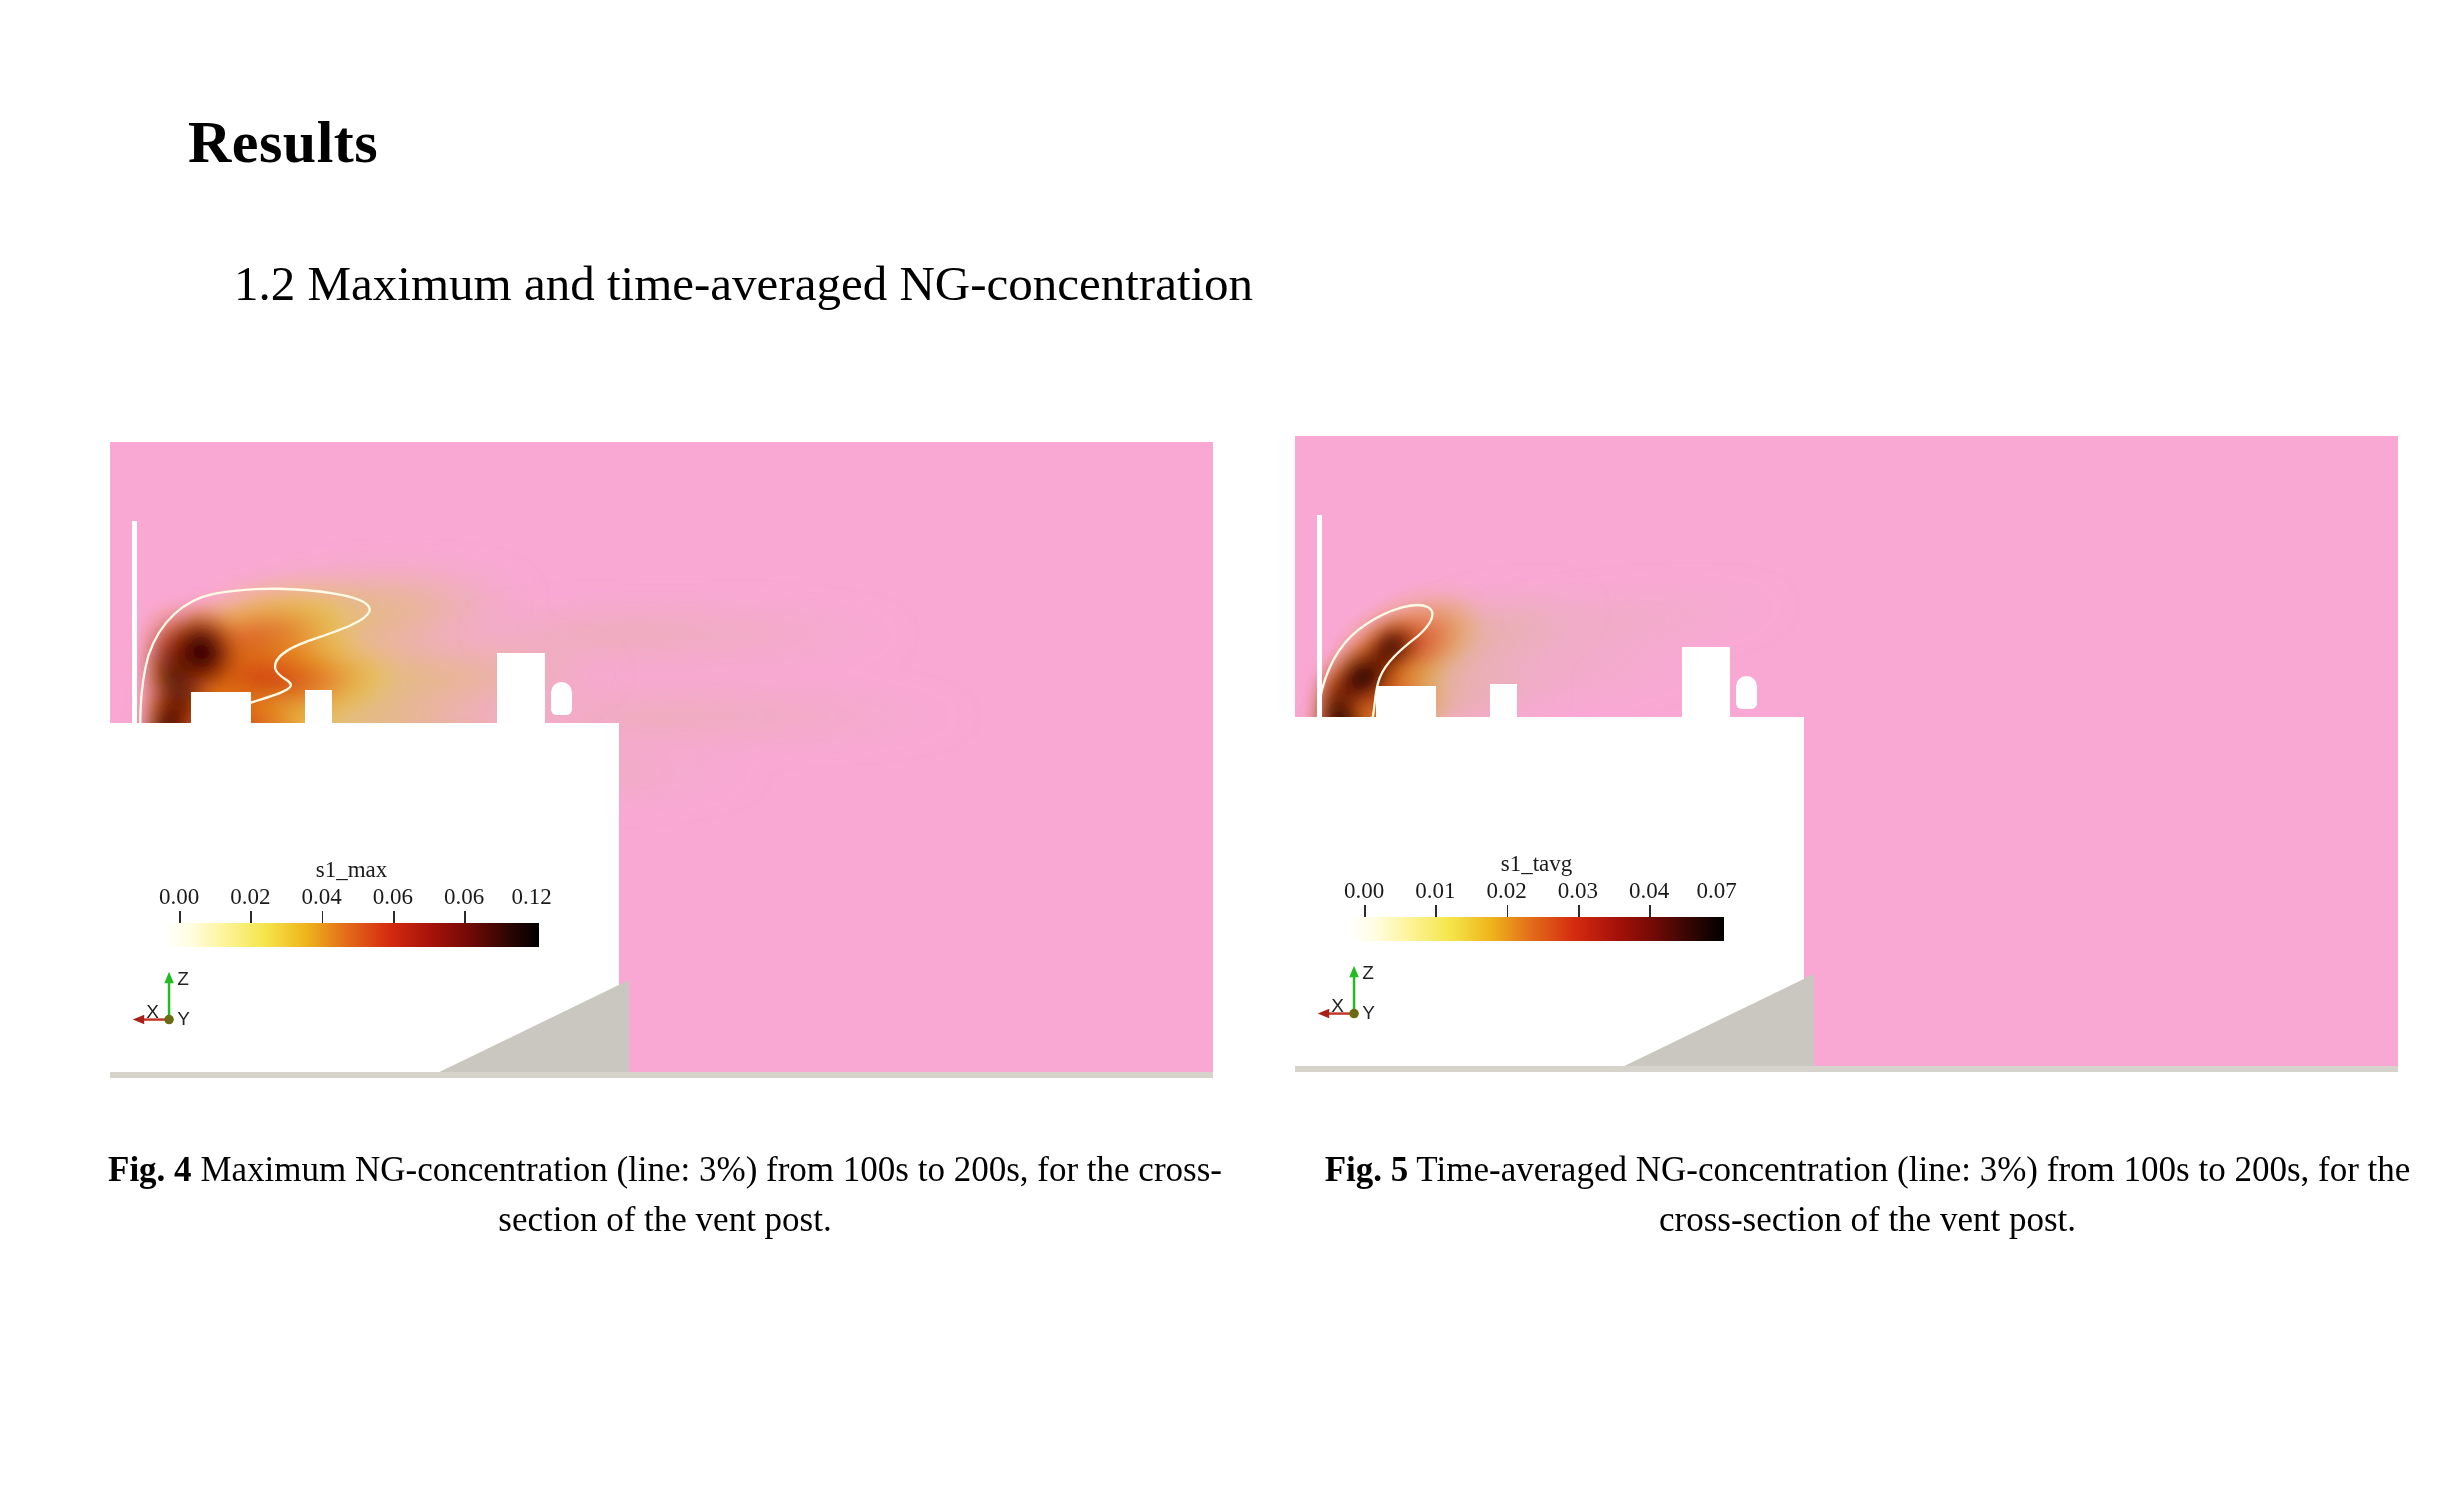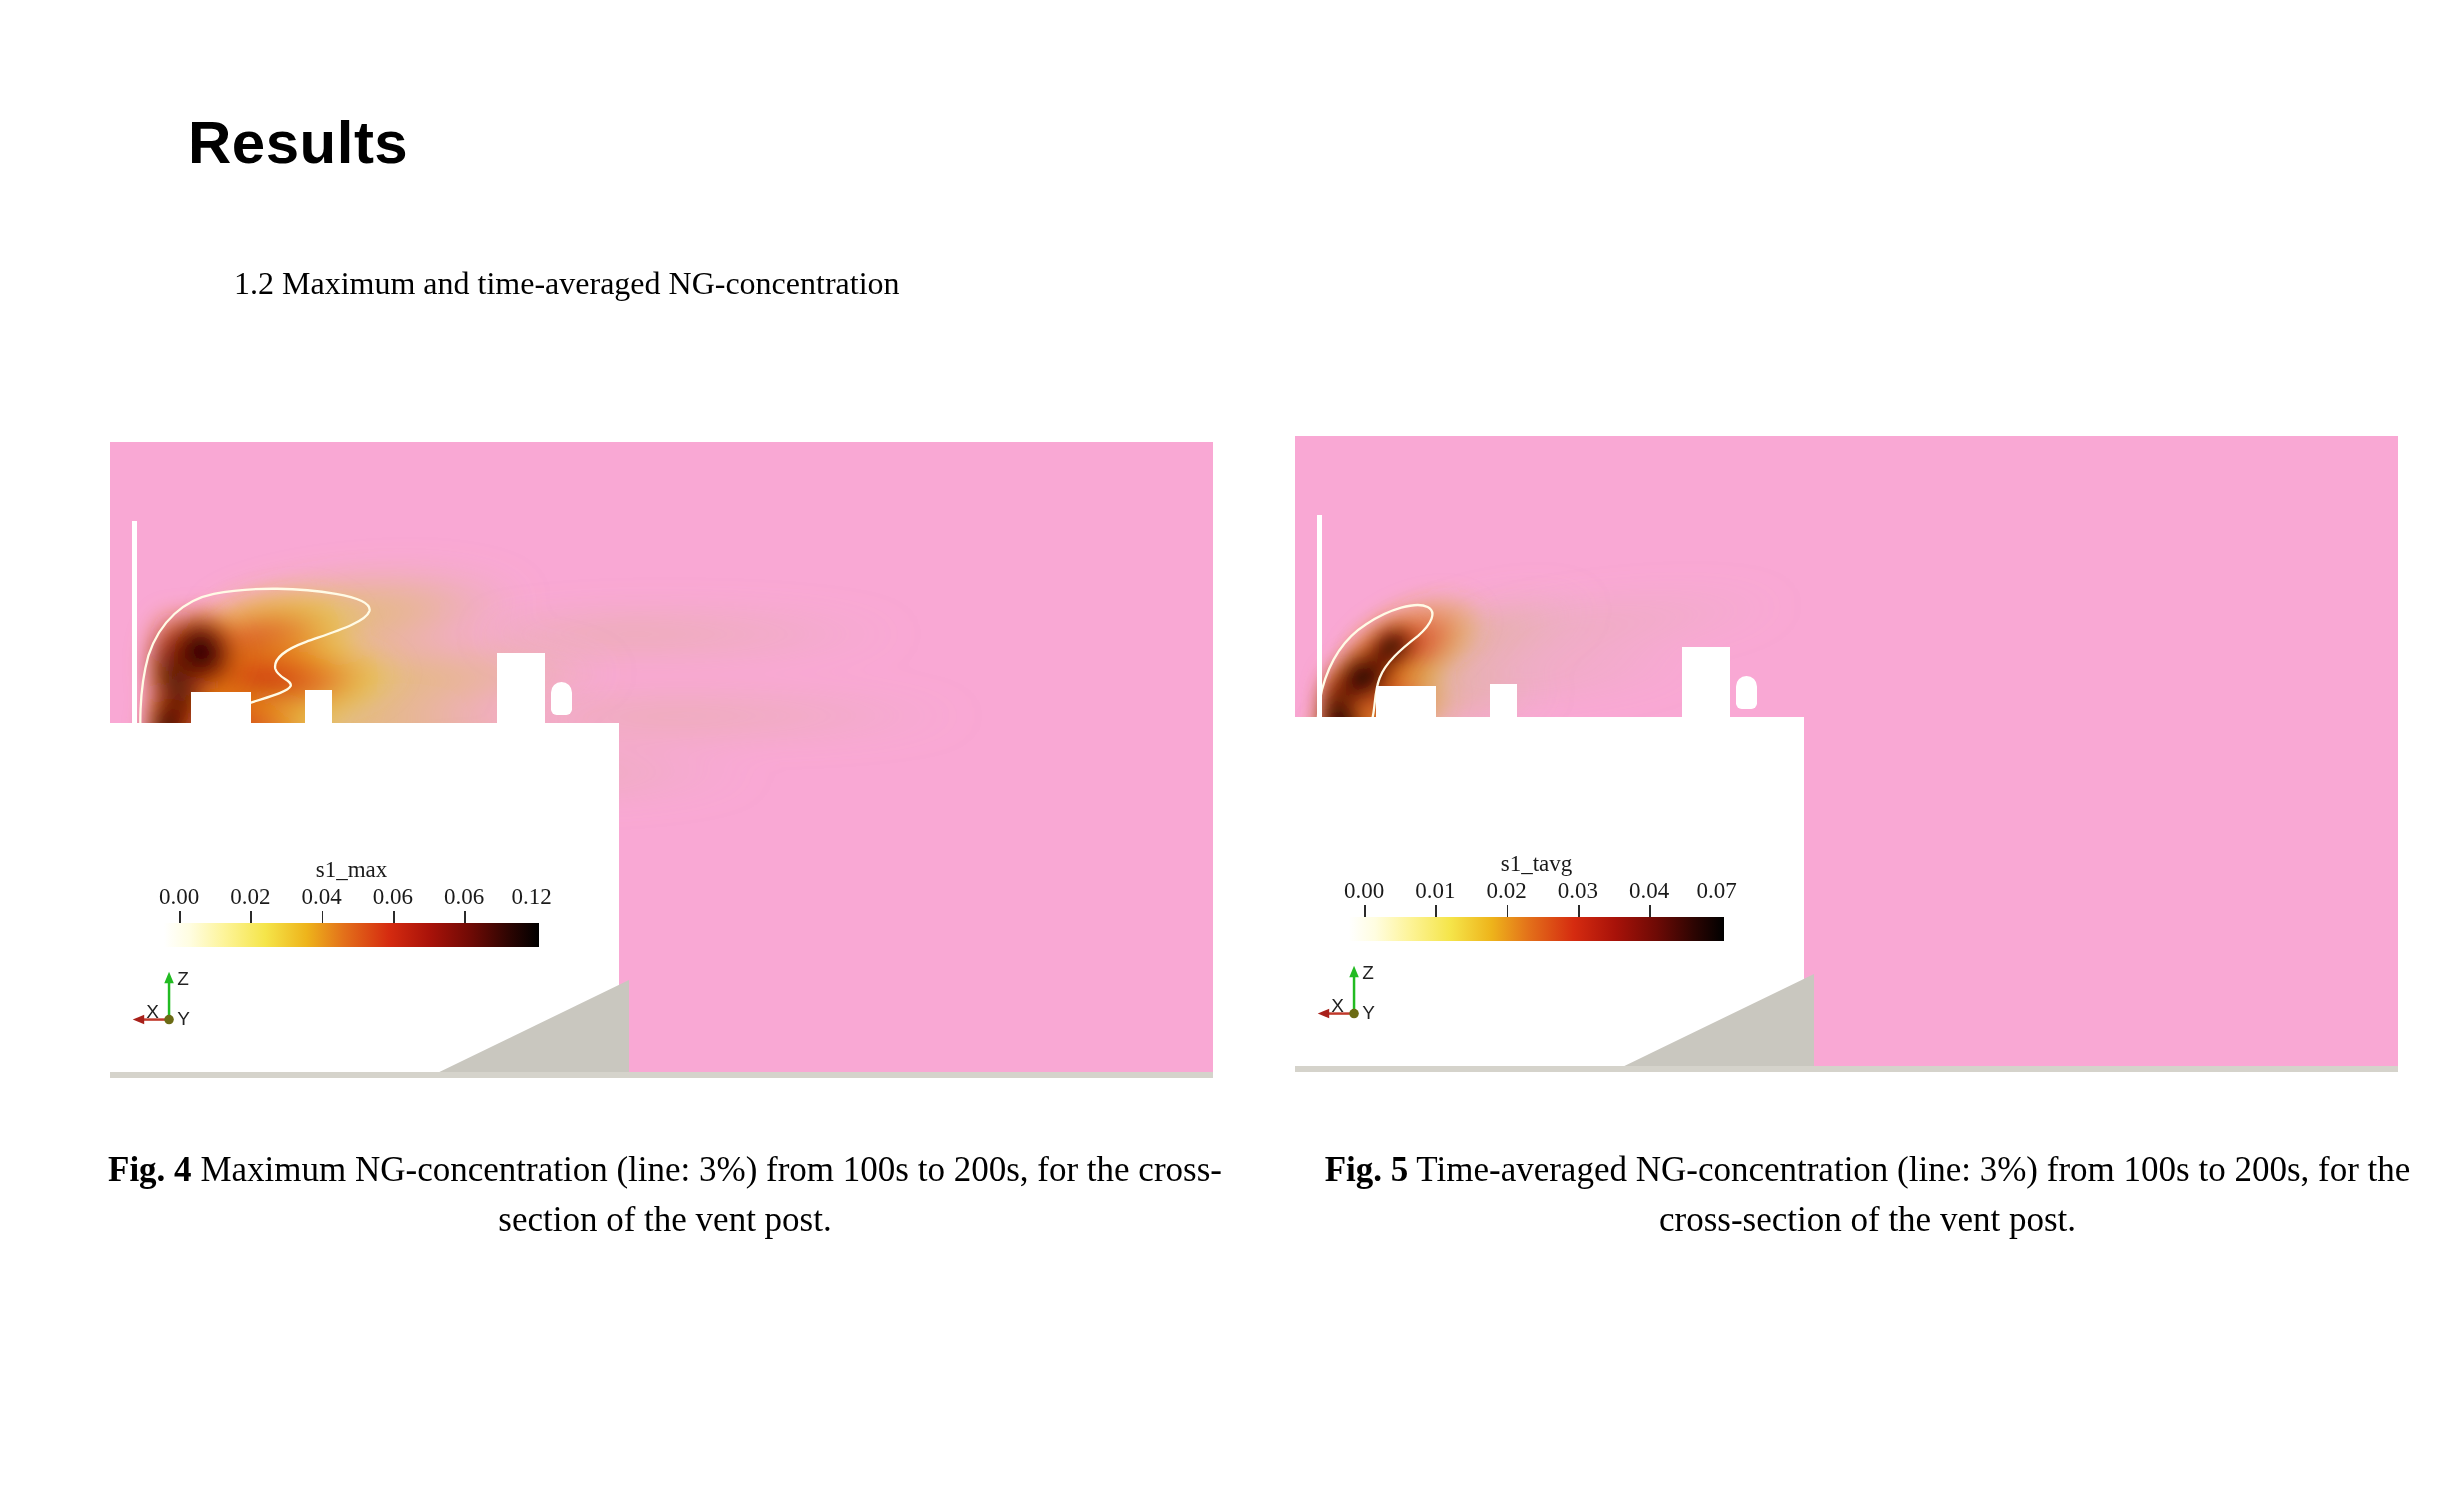--- a/index.html
+++ b/index.html
@@ -20,7 +20,7 @@
     position: absolute;
     left: 188px;
     top: 108px;
-    font-family: Liberation Sans, sans-serif;
+    font-family: Liberation Serif, serif;
     font-weight: bold;
     font-size: 60px;
     color: #000000;

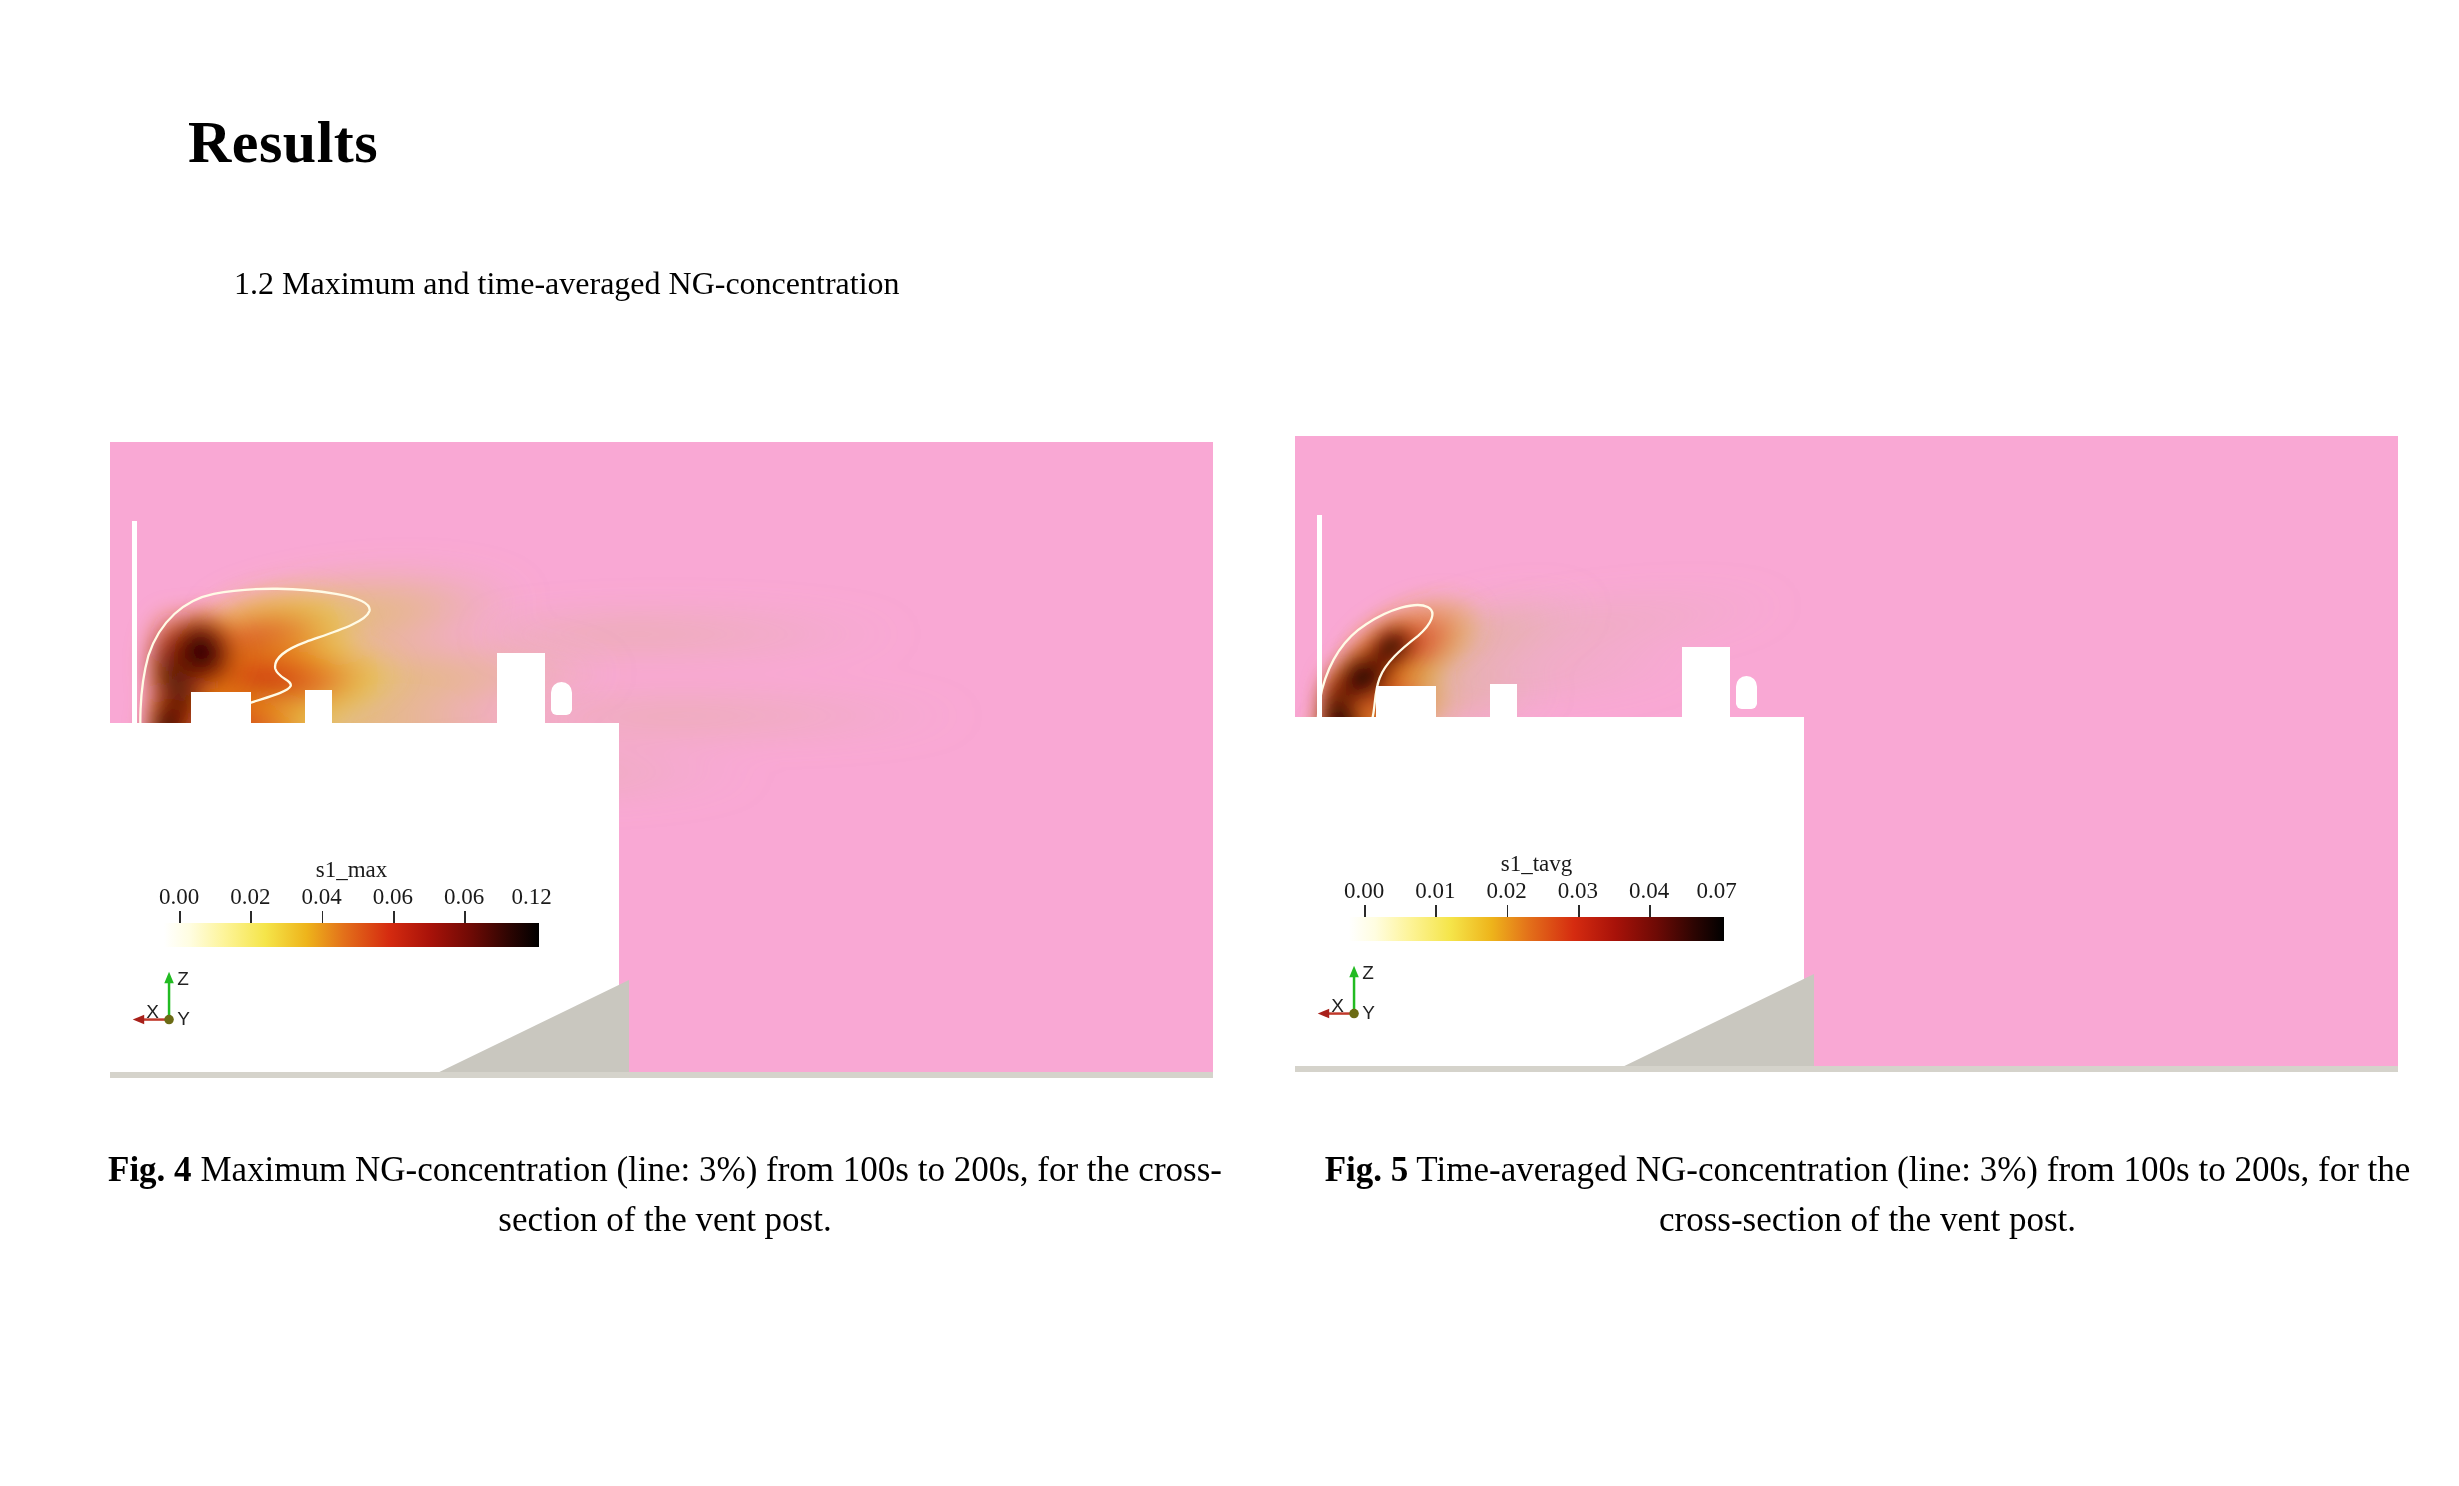--- a/index.html
+++ b/index.html
@@ -33,10 +33,9 @@
     top: 255px;
     font-family: "Liberation Serif", serif;
     font-weight: normal;
-    font-size: 32px;
+    font-size: 49px;
     color: #000000;
     white-space: nowrap;
-    margin-top: 10px;
   }
 
   

